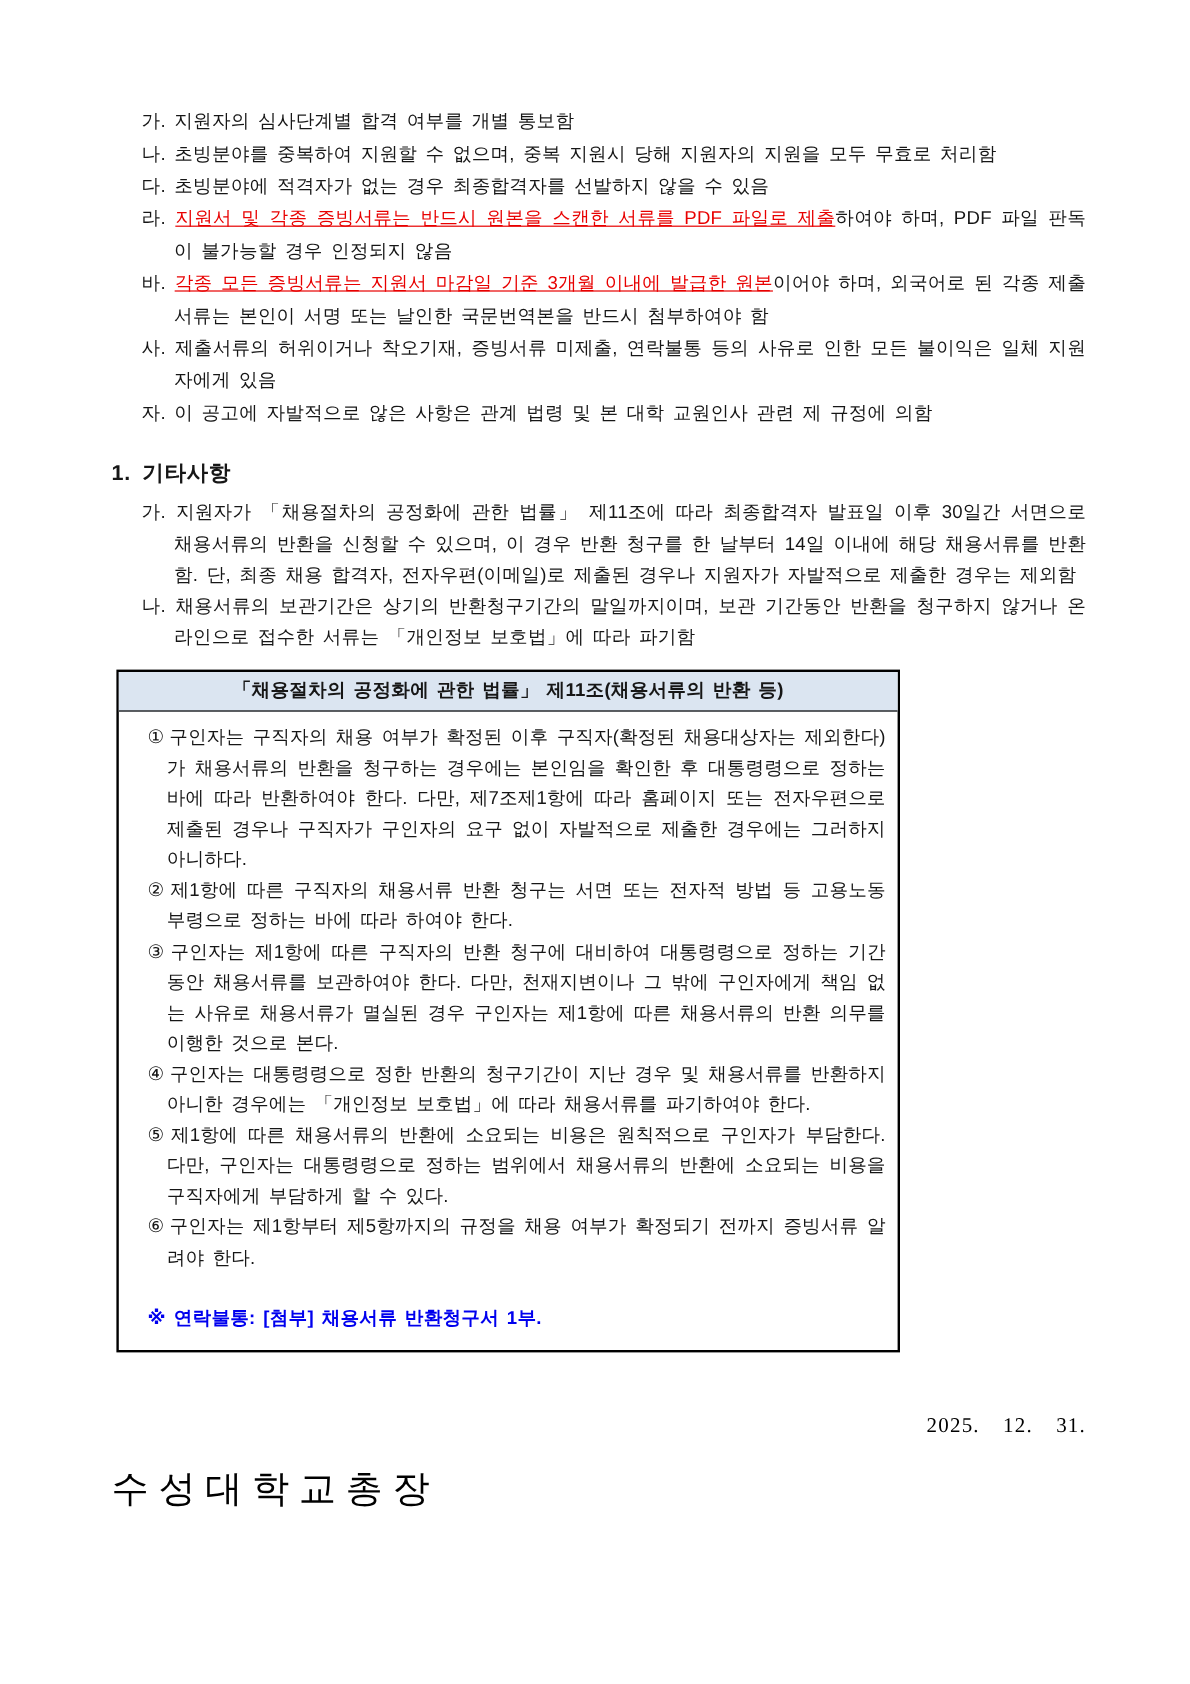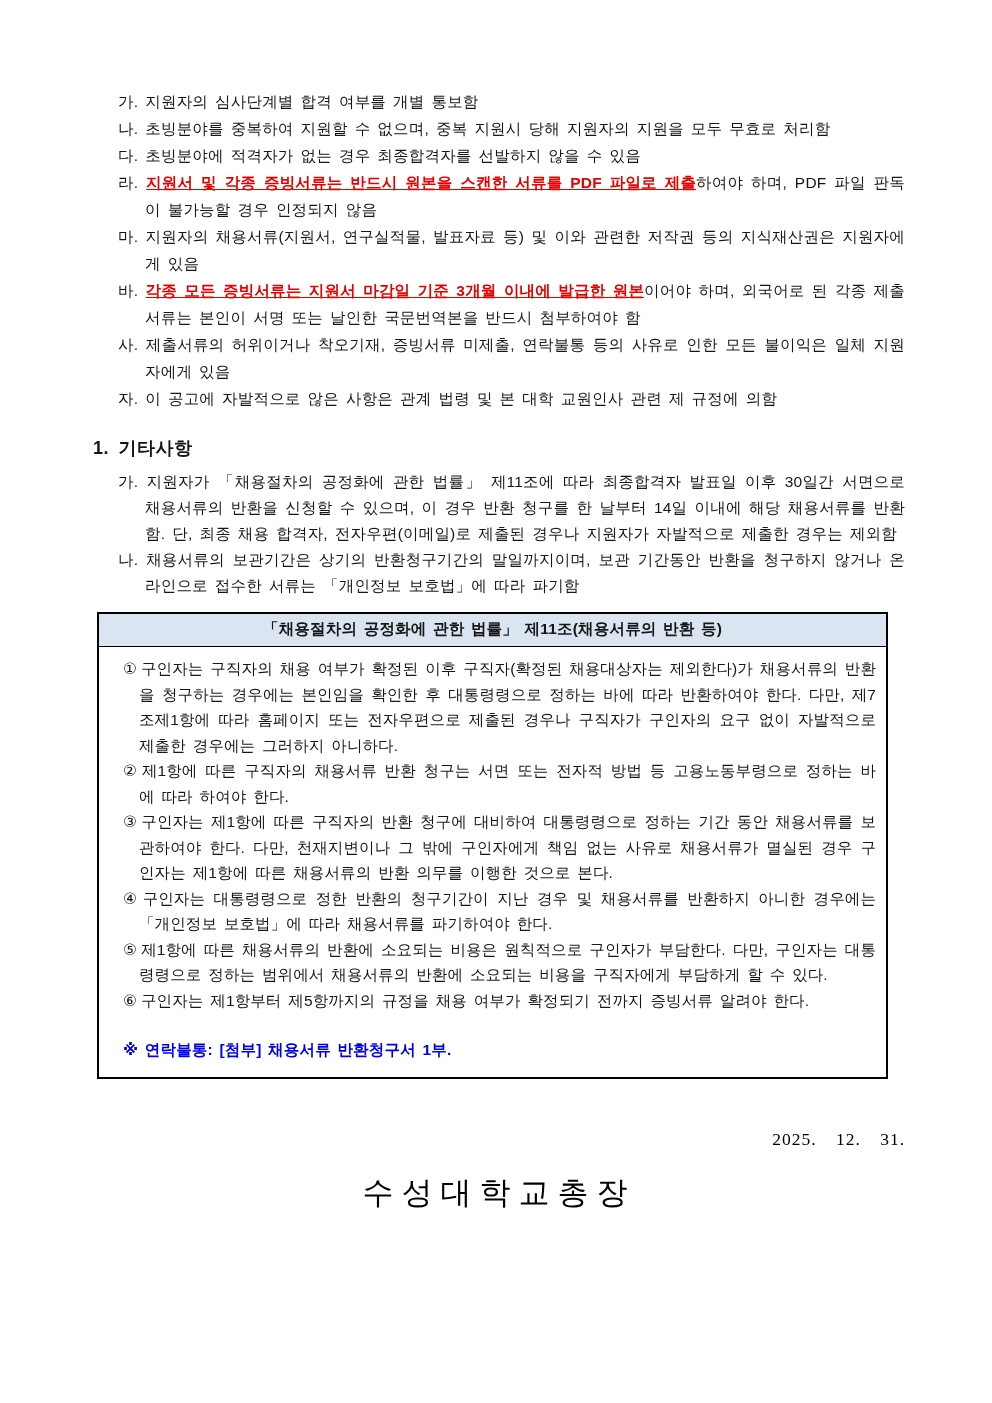--- a/index.html
+++ b/index.html
@@ -34,7 +34,7 @@
   .sec7 .item { line-height: 26px; }
   .seg-red {
     color: var(--red, #e80000);
-    font-weight: bold;
+    font-weight: normal;
     text-decoration: underline;
   }
   .law-box {

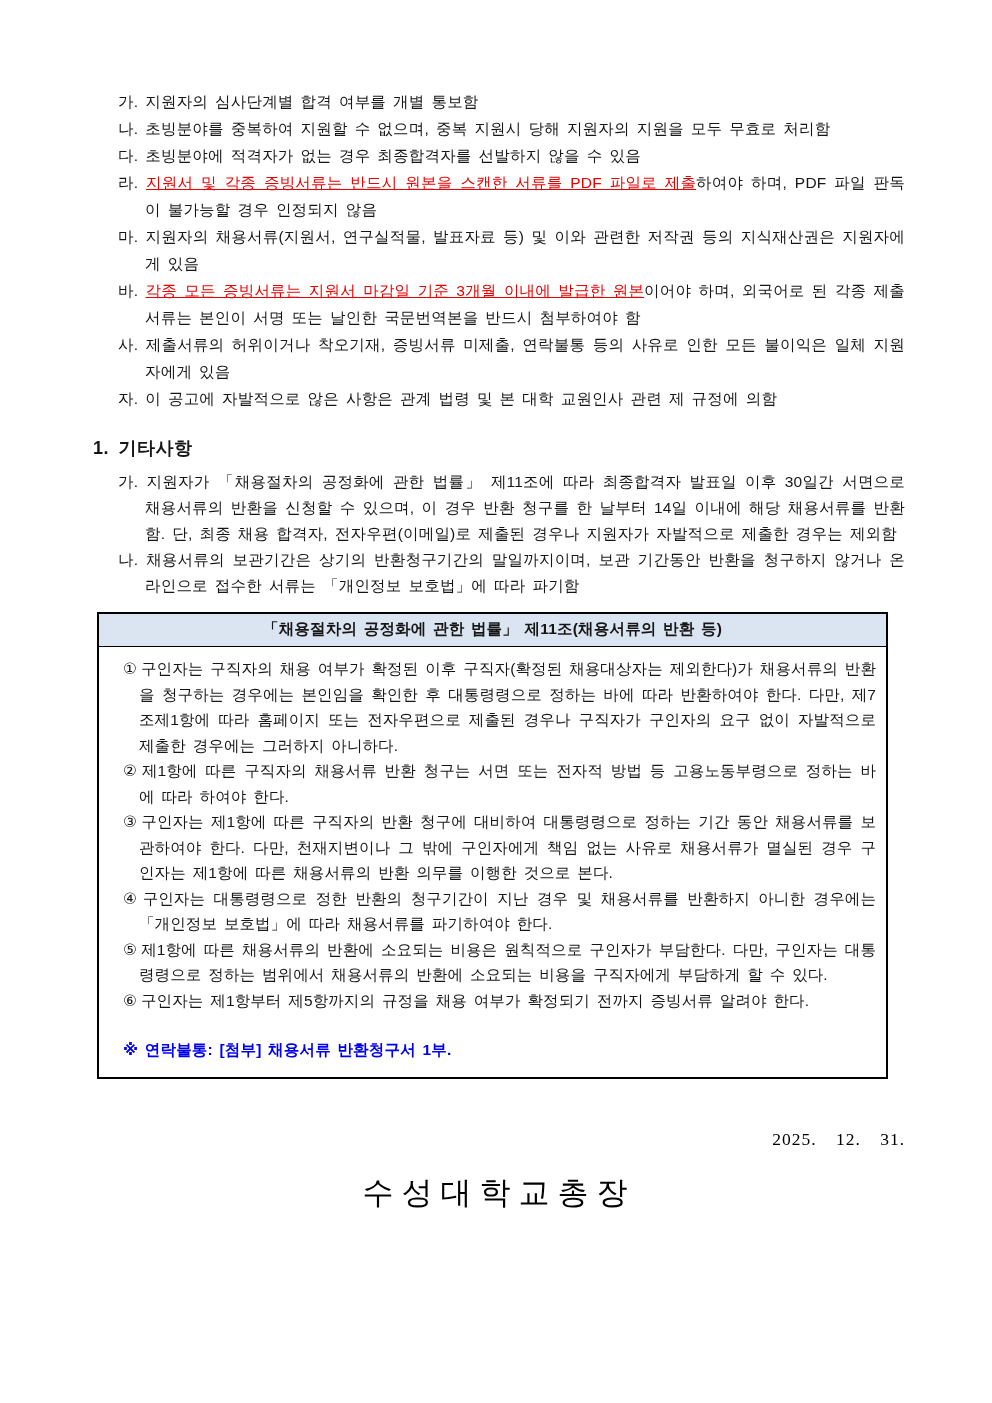--- a/index.html
+++ b/index.html
@@ -104,7 +104,6 @@
         <div class="item"><span>나.</span> <span class="seg-normal">초빙분야를 중복하여 지원할 수 없으며, 중복 지원시 당해 지원자의 지원을 모두 무효로 처리함</span></div>
         <div class="item"><span>다.</span> <span class="seg-normal">초빙분야에 적격자가 없는 경우 최종합격자를 선발하지 않을 수 있음</span></div>
         <div class="item"><span>라.</span> <span class="seg-red">지원서 및 각종 증빙서류는 반드시 원본을 스캔한 서류를 PDF 파일로 제출</span><span class="seg-normal">하여야 하며, PDF 파일 판독이 불가능할 경우 인정되지 않음</span></div>
-        <div class="item"><span>마.</span> <span class="seg-normal">지원자의 채용서류(지원서, 연구실적물, 발표자료 등) 및 이와 관련한 저작권 등의 지식재산권은 지원자에게 있음</span></div>
         <div class="item"><span>바.</span> <span class="seg-red">각종 모든 증빙서류는 지원서 마감일 기준 3개월 이내에 발급한 원본</span><span class="seg-normal">이어야 하며, 외국어로 된 각종 제출서류는 본인이 서명 또는 날인한 국문번역본을 반드시 첨부하여야 함</span></div>
         <div class="item"><span>사.</span> <span class="seg-normal">제출서류의 허위이거나 착오기재, 증빙서류 미제출, 연락불통 등의 사유로 인한 모든 불이익은 일체 지원자에게 있음</span></div>
         <div class="item"><span>자.</span> <span class="seg-normal">이 공고에 자발적으로 않은 사항은 관계 법령 및 본 대학 교원인사 관련 제 규정에 의함</span></div>

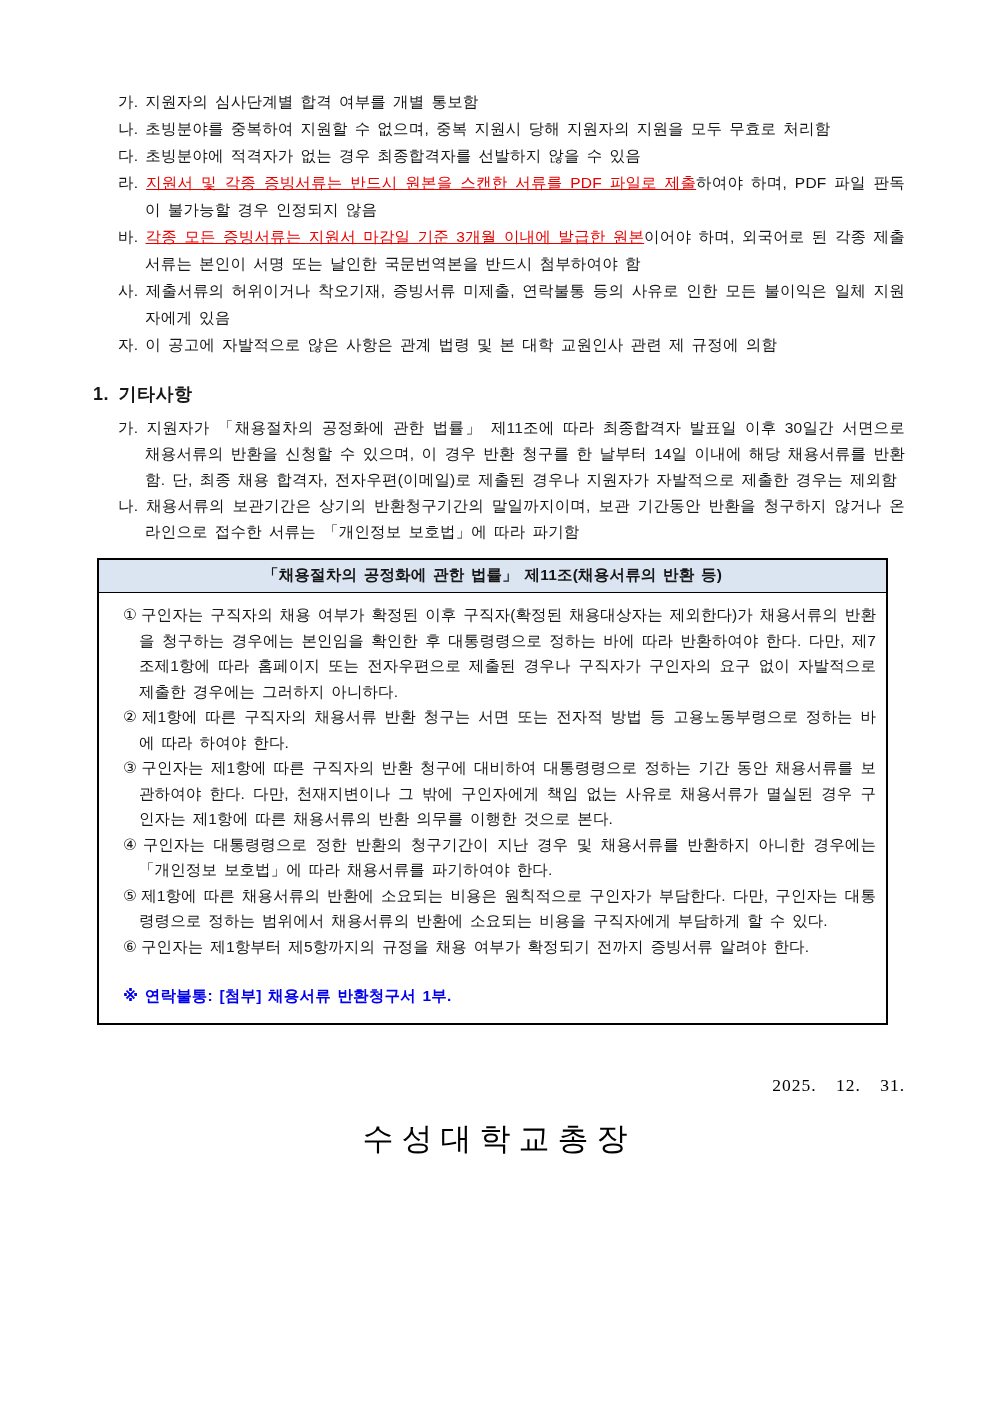--- a/index.html
+++ b/index.html
@@ -40,7 +40,7 @@
   .law-box {
     margin-top: 13px;
     margin-left: 4px;
-    width: 791px;
+    width: 653px;
     box-sizing: border-box;
     border: 2px solid #000000;
   }

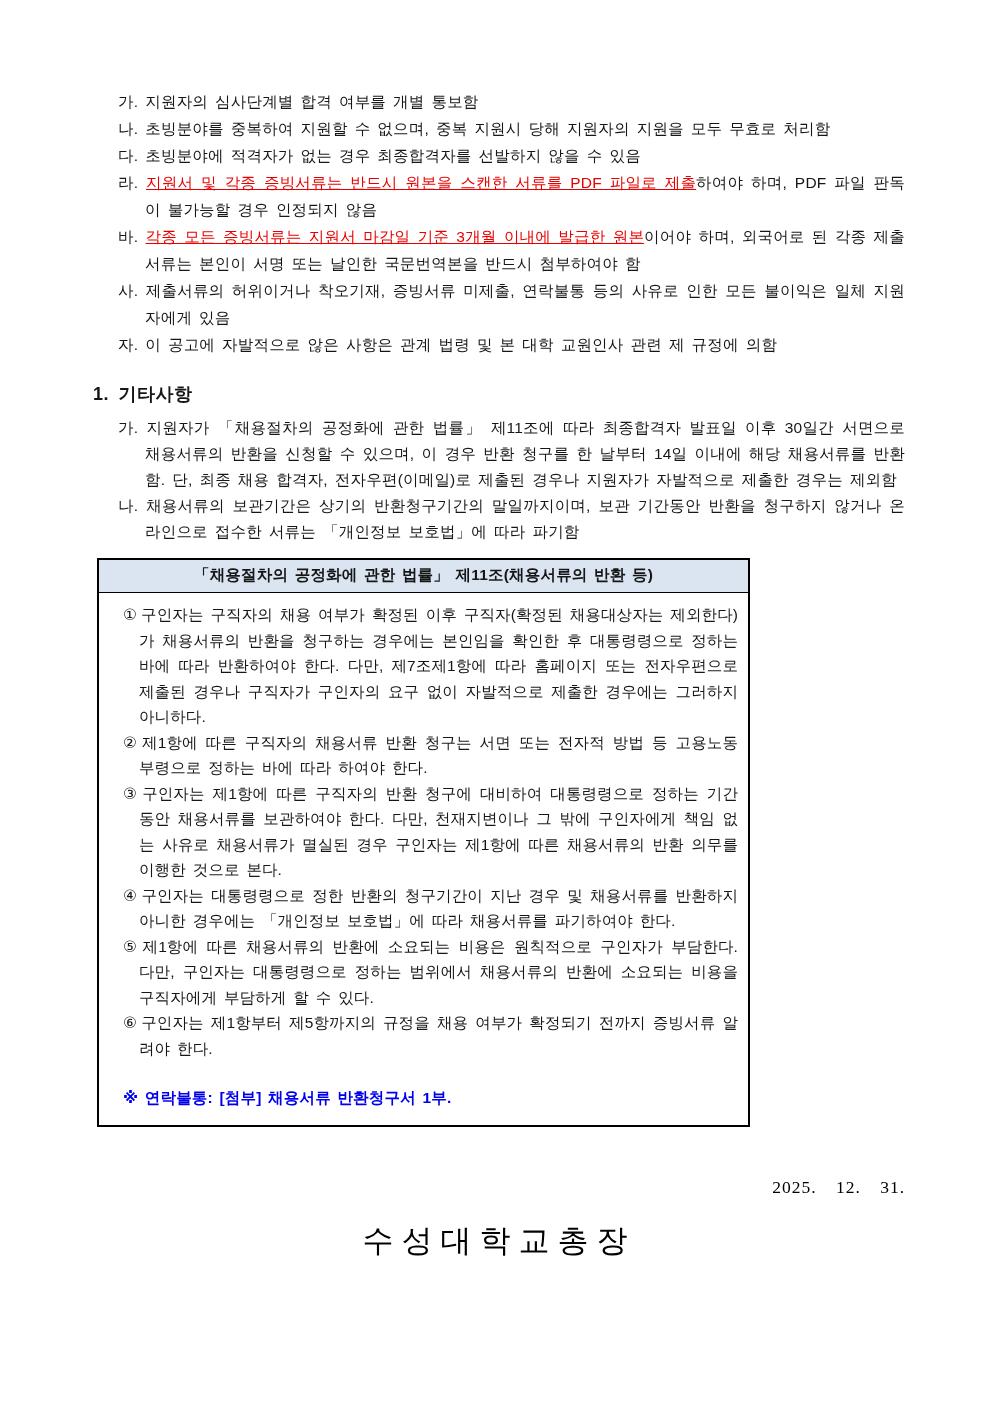--- a/index.html
+++ b/index.html
@@ -86,7 +86,7 @@
   }
   .signature {
     margin-top: 22px;
-    text-align: center;
+    text-align: left;
     font-family: "Liberation Serif", "DejaVu Serif", serif;
     font-size: 31px;
     letter-spacing: 8px;

